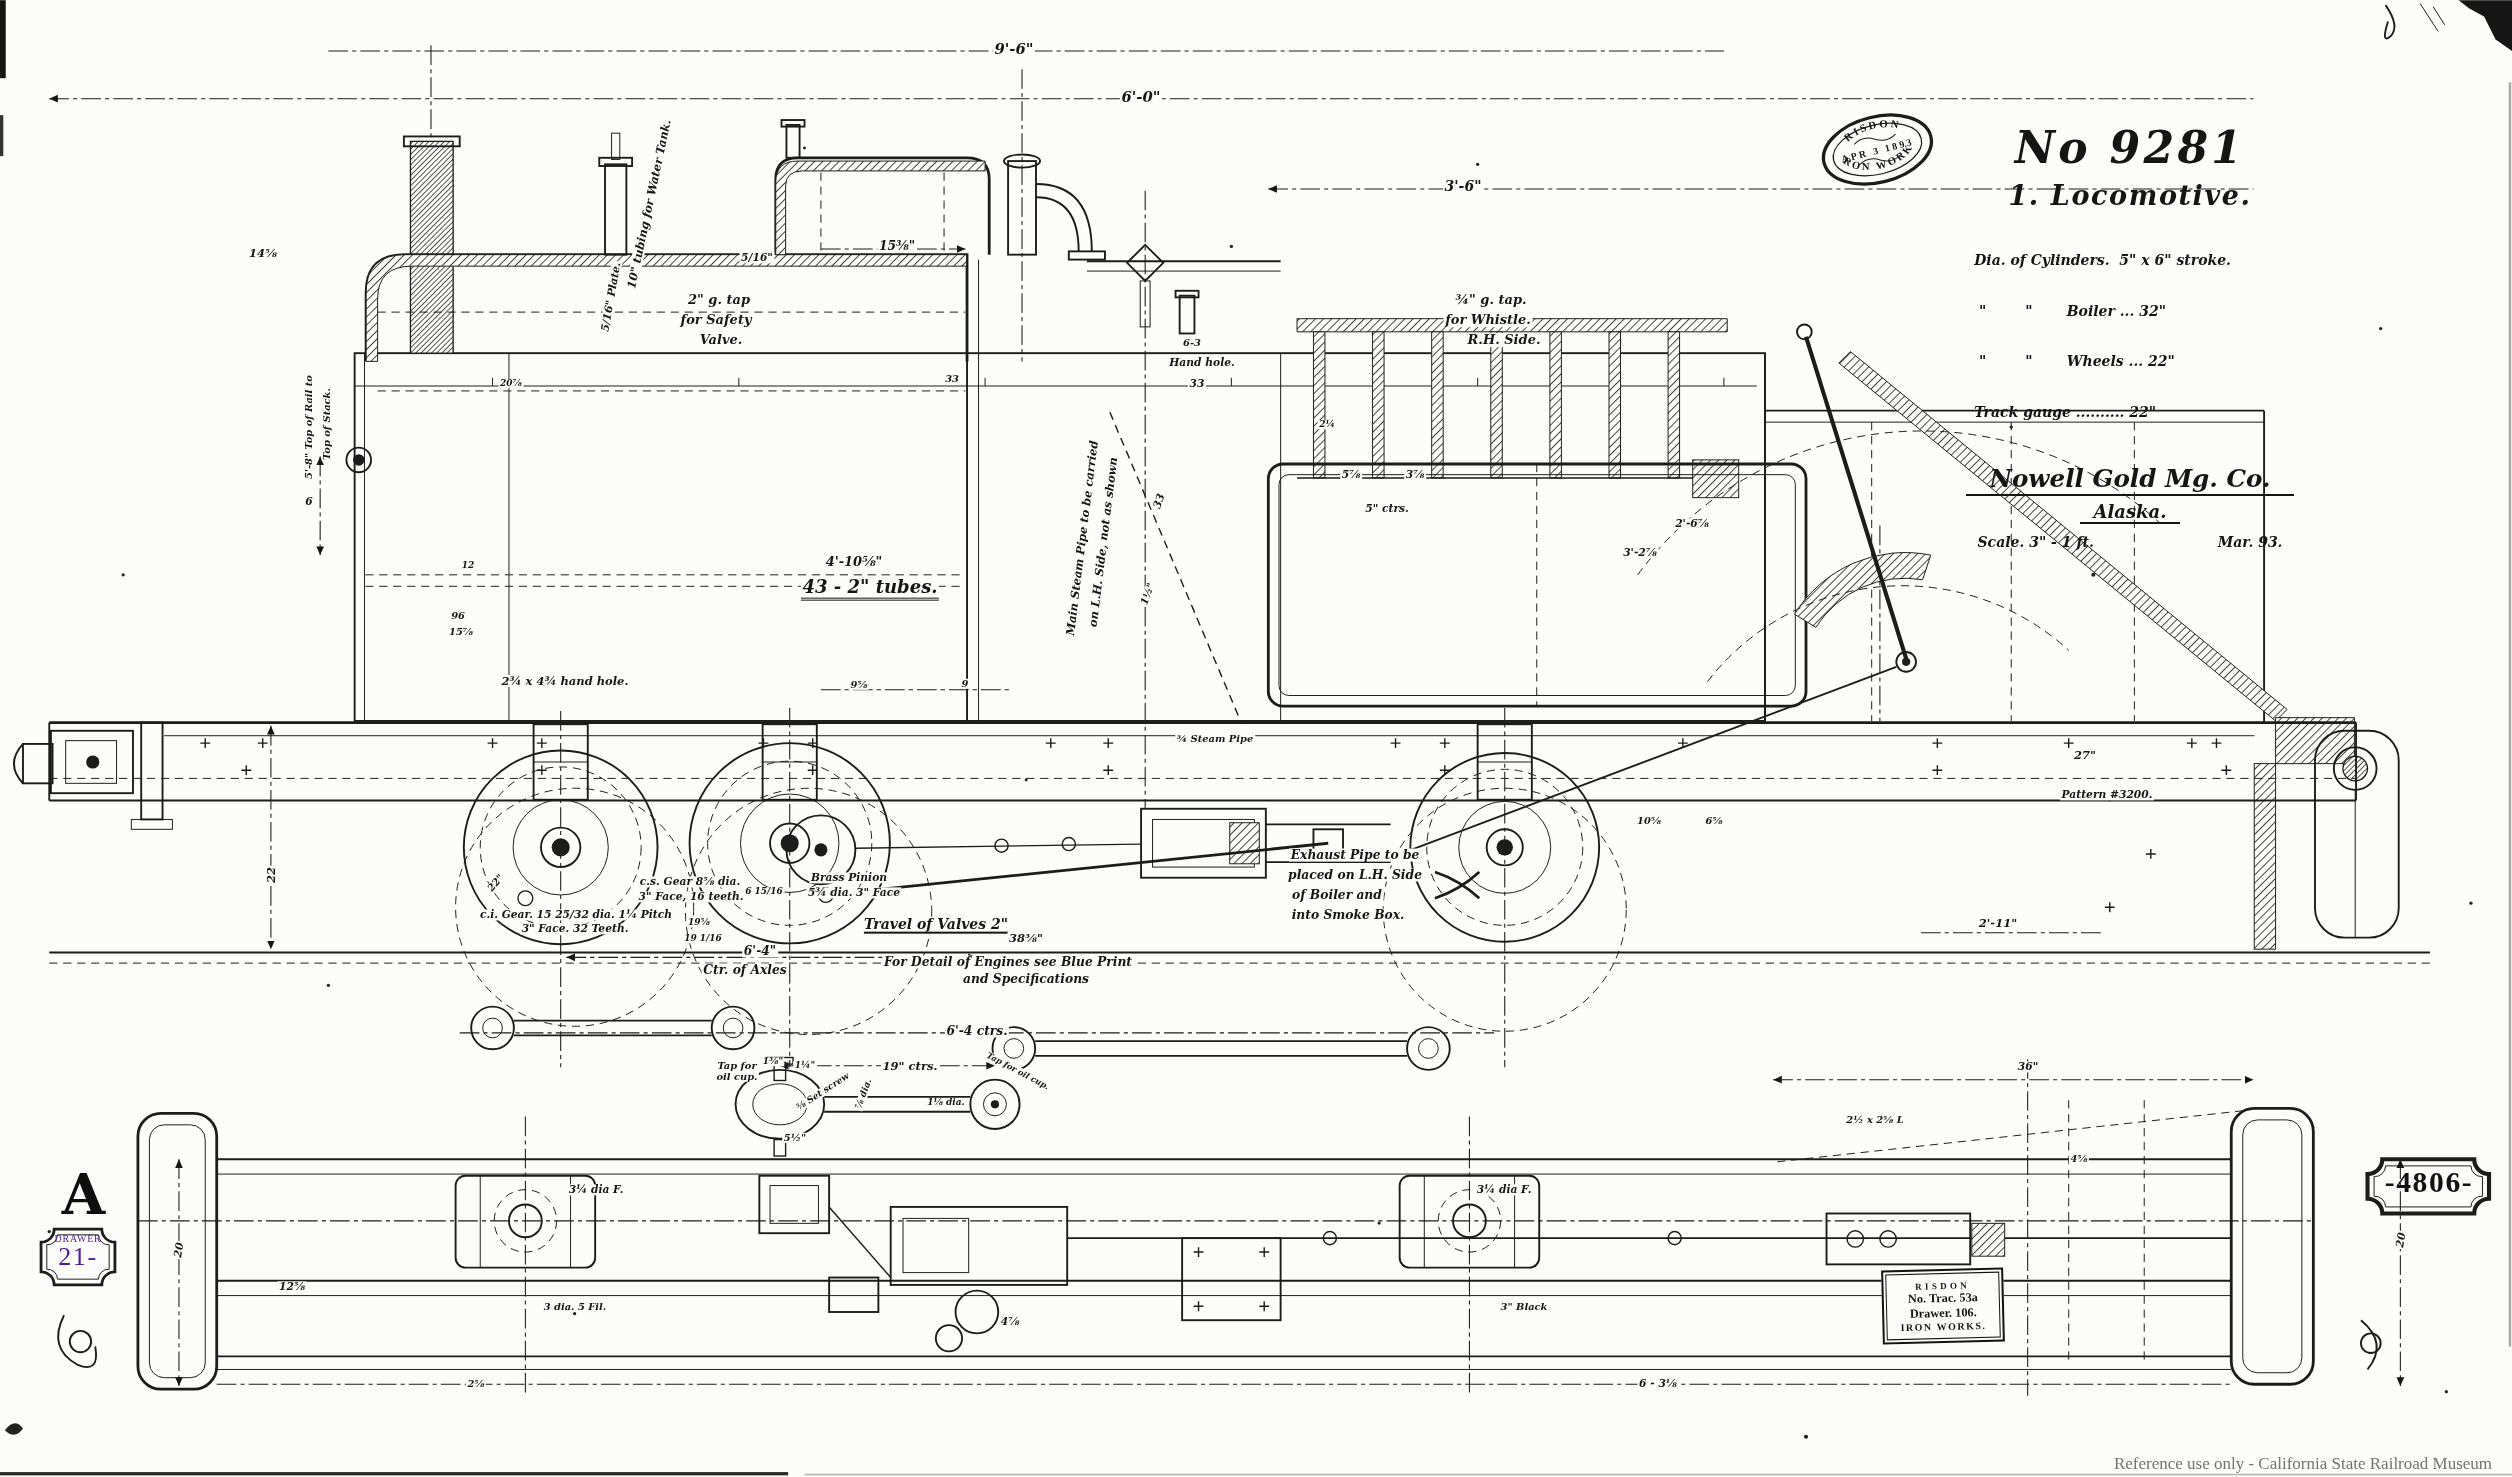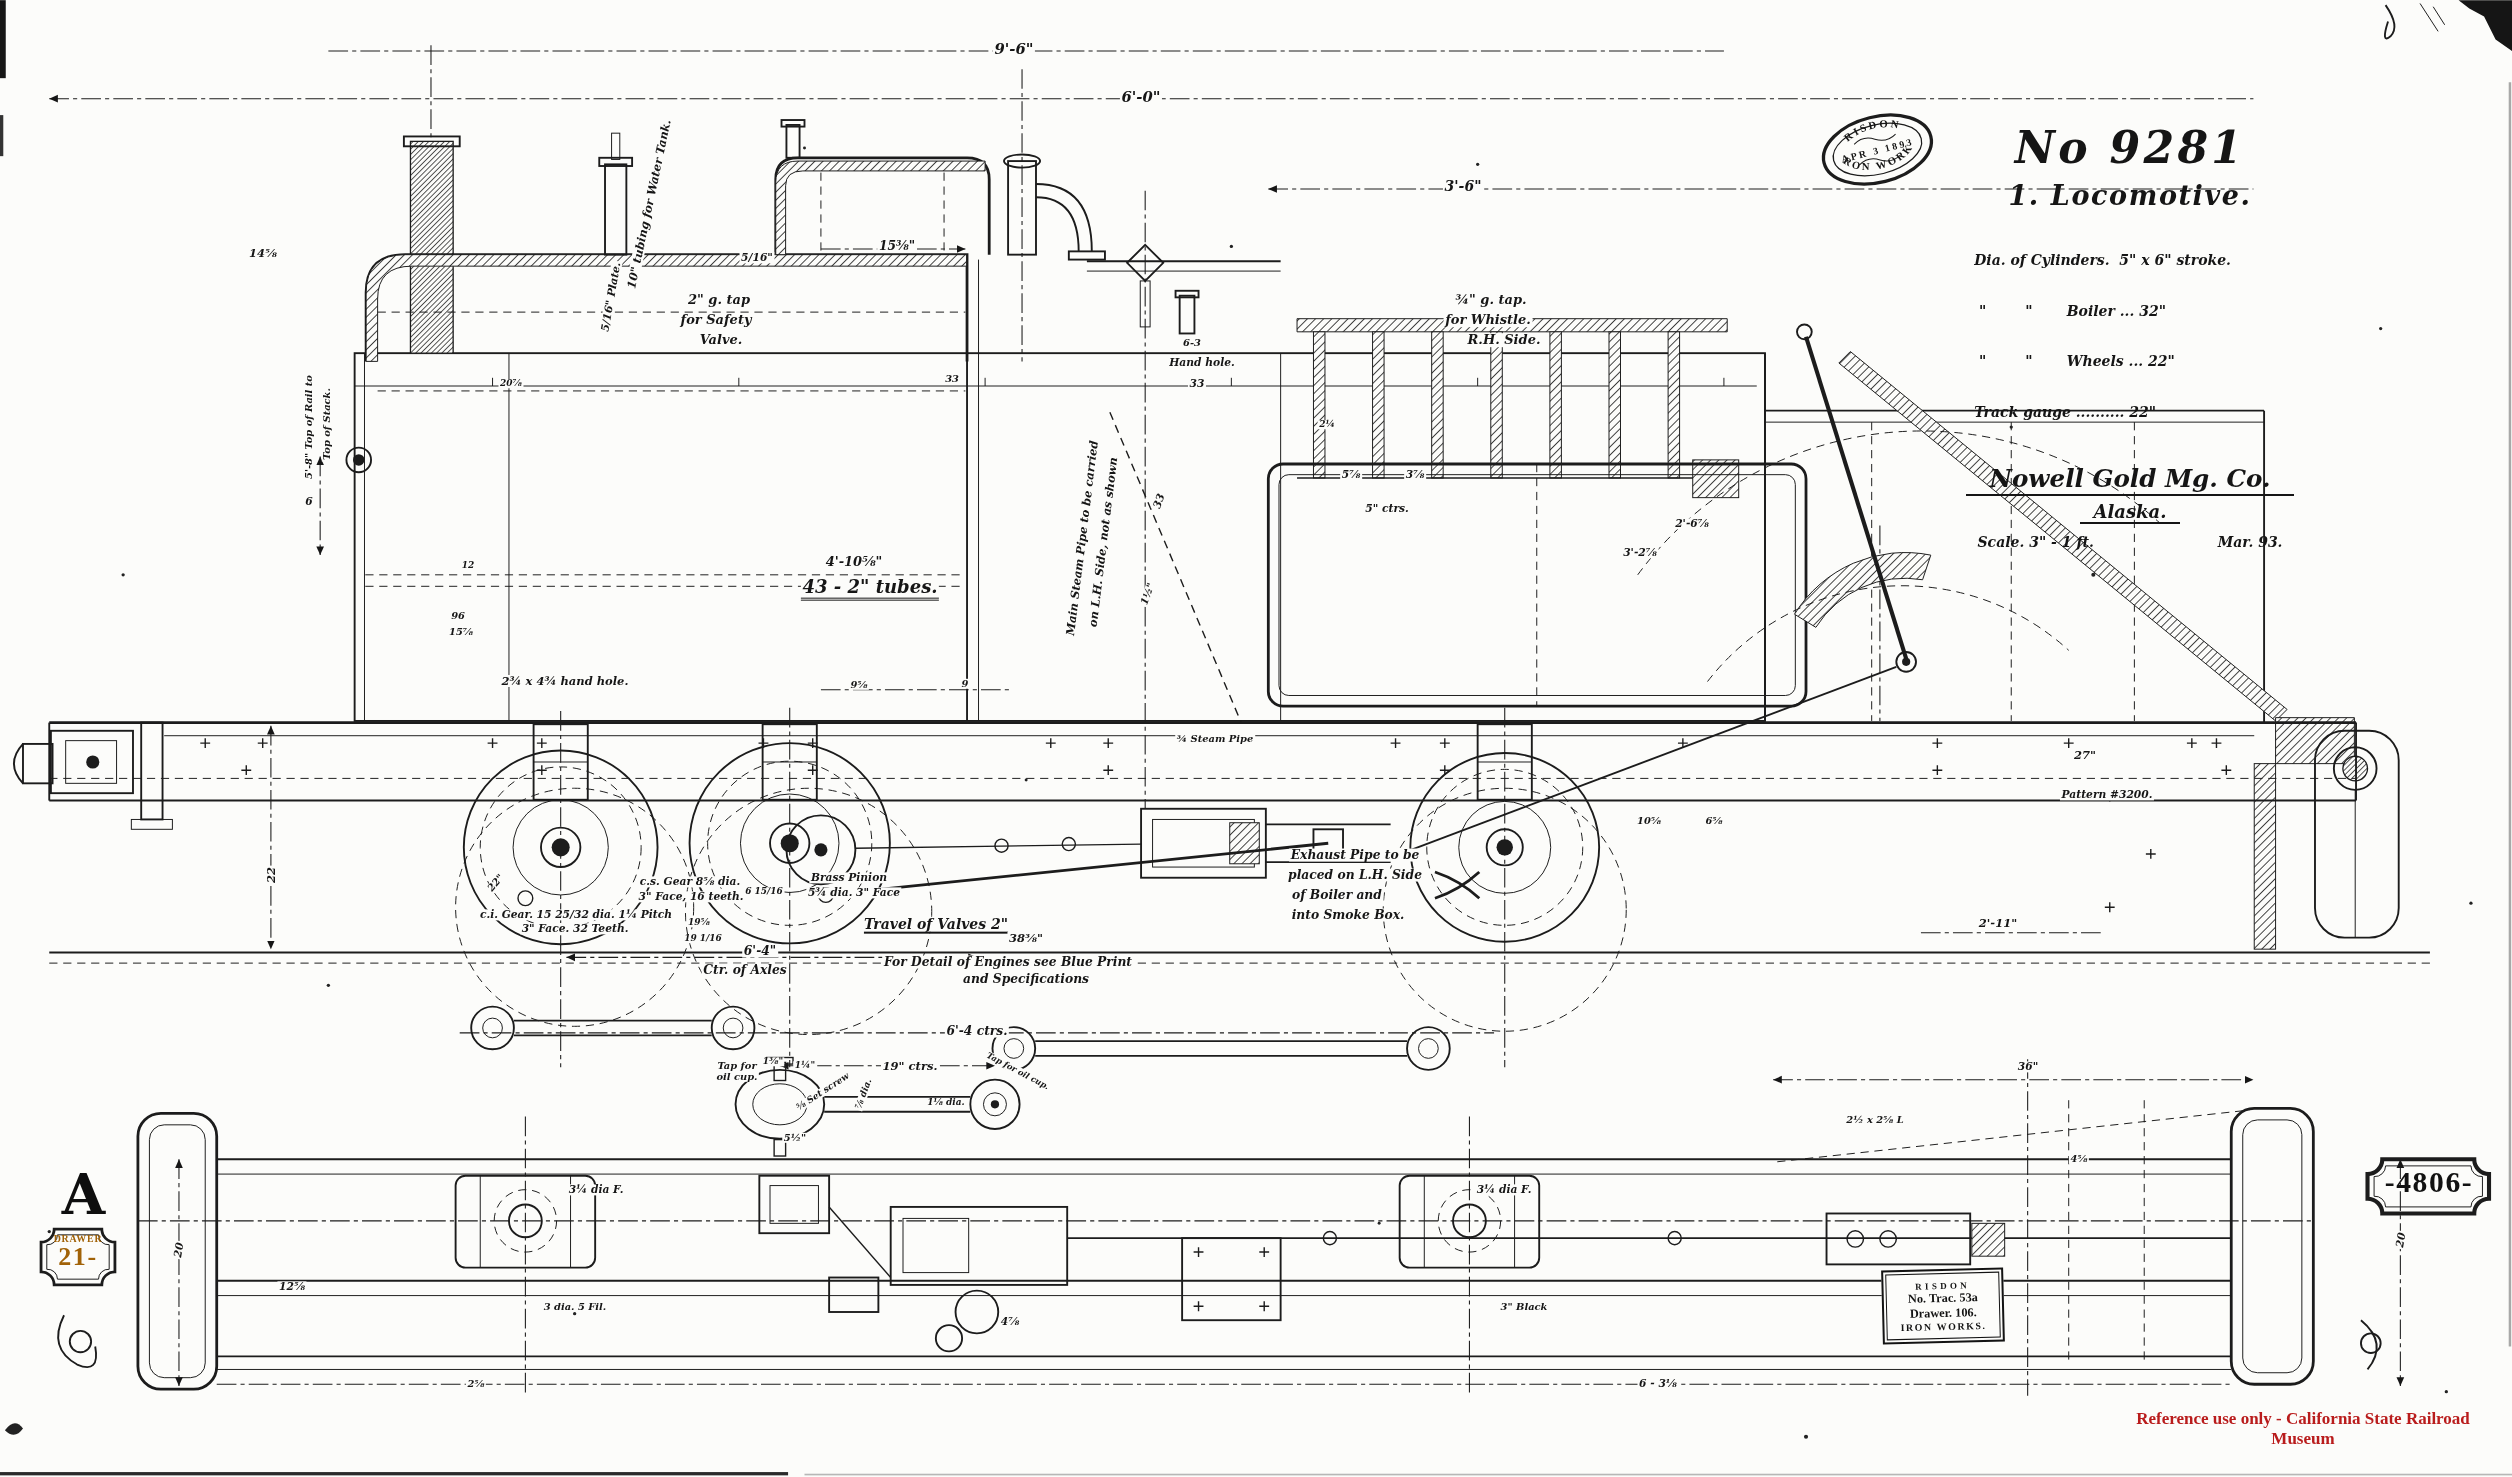--- a/index.html
+++ b/index.html
@@ -41,7 +41,7 @@
   .a-stamp{position:absolute;left:57px;top:1166px;width:53px;text-align:center;font-size:56px;
            font-weight:900;color:#0e0e0e;line-height:1;}
   .drawer-badge-text{position:absolute;left:41px;top:1233px;width:74px;text-align:center;
-           font-family:"Liberation Serif",serif;font-weight:bold;color:#a16207;}
+           font-family:"Liberation Serif",serif;font-weight:normal;color:#4c1d95;}
   .drawer-word{font-size:9.9px;letter-spacing:0.8px;}
   .drawer-num{font-size:26px;line-height:1;letter-spacing:1.6px;}
   .plate-badge-text{position:absolute;left:2368px;top:1166px;width:122px;text-align:center;font-size:29.6px;

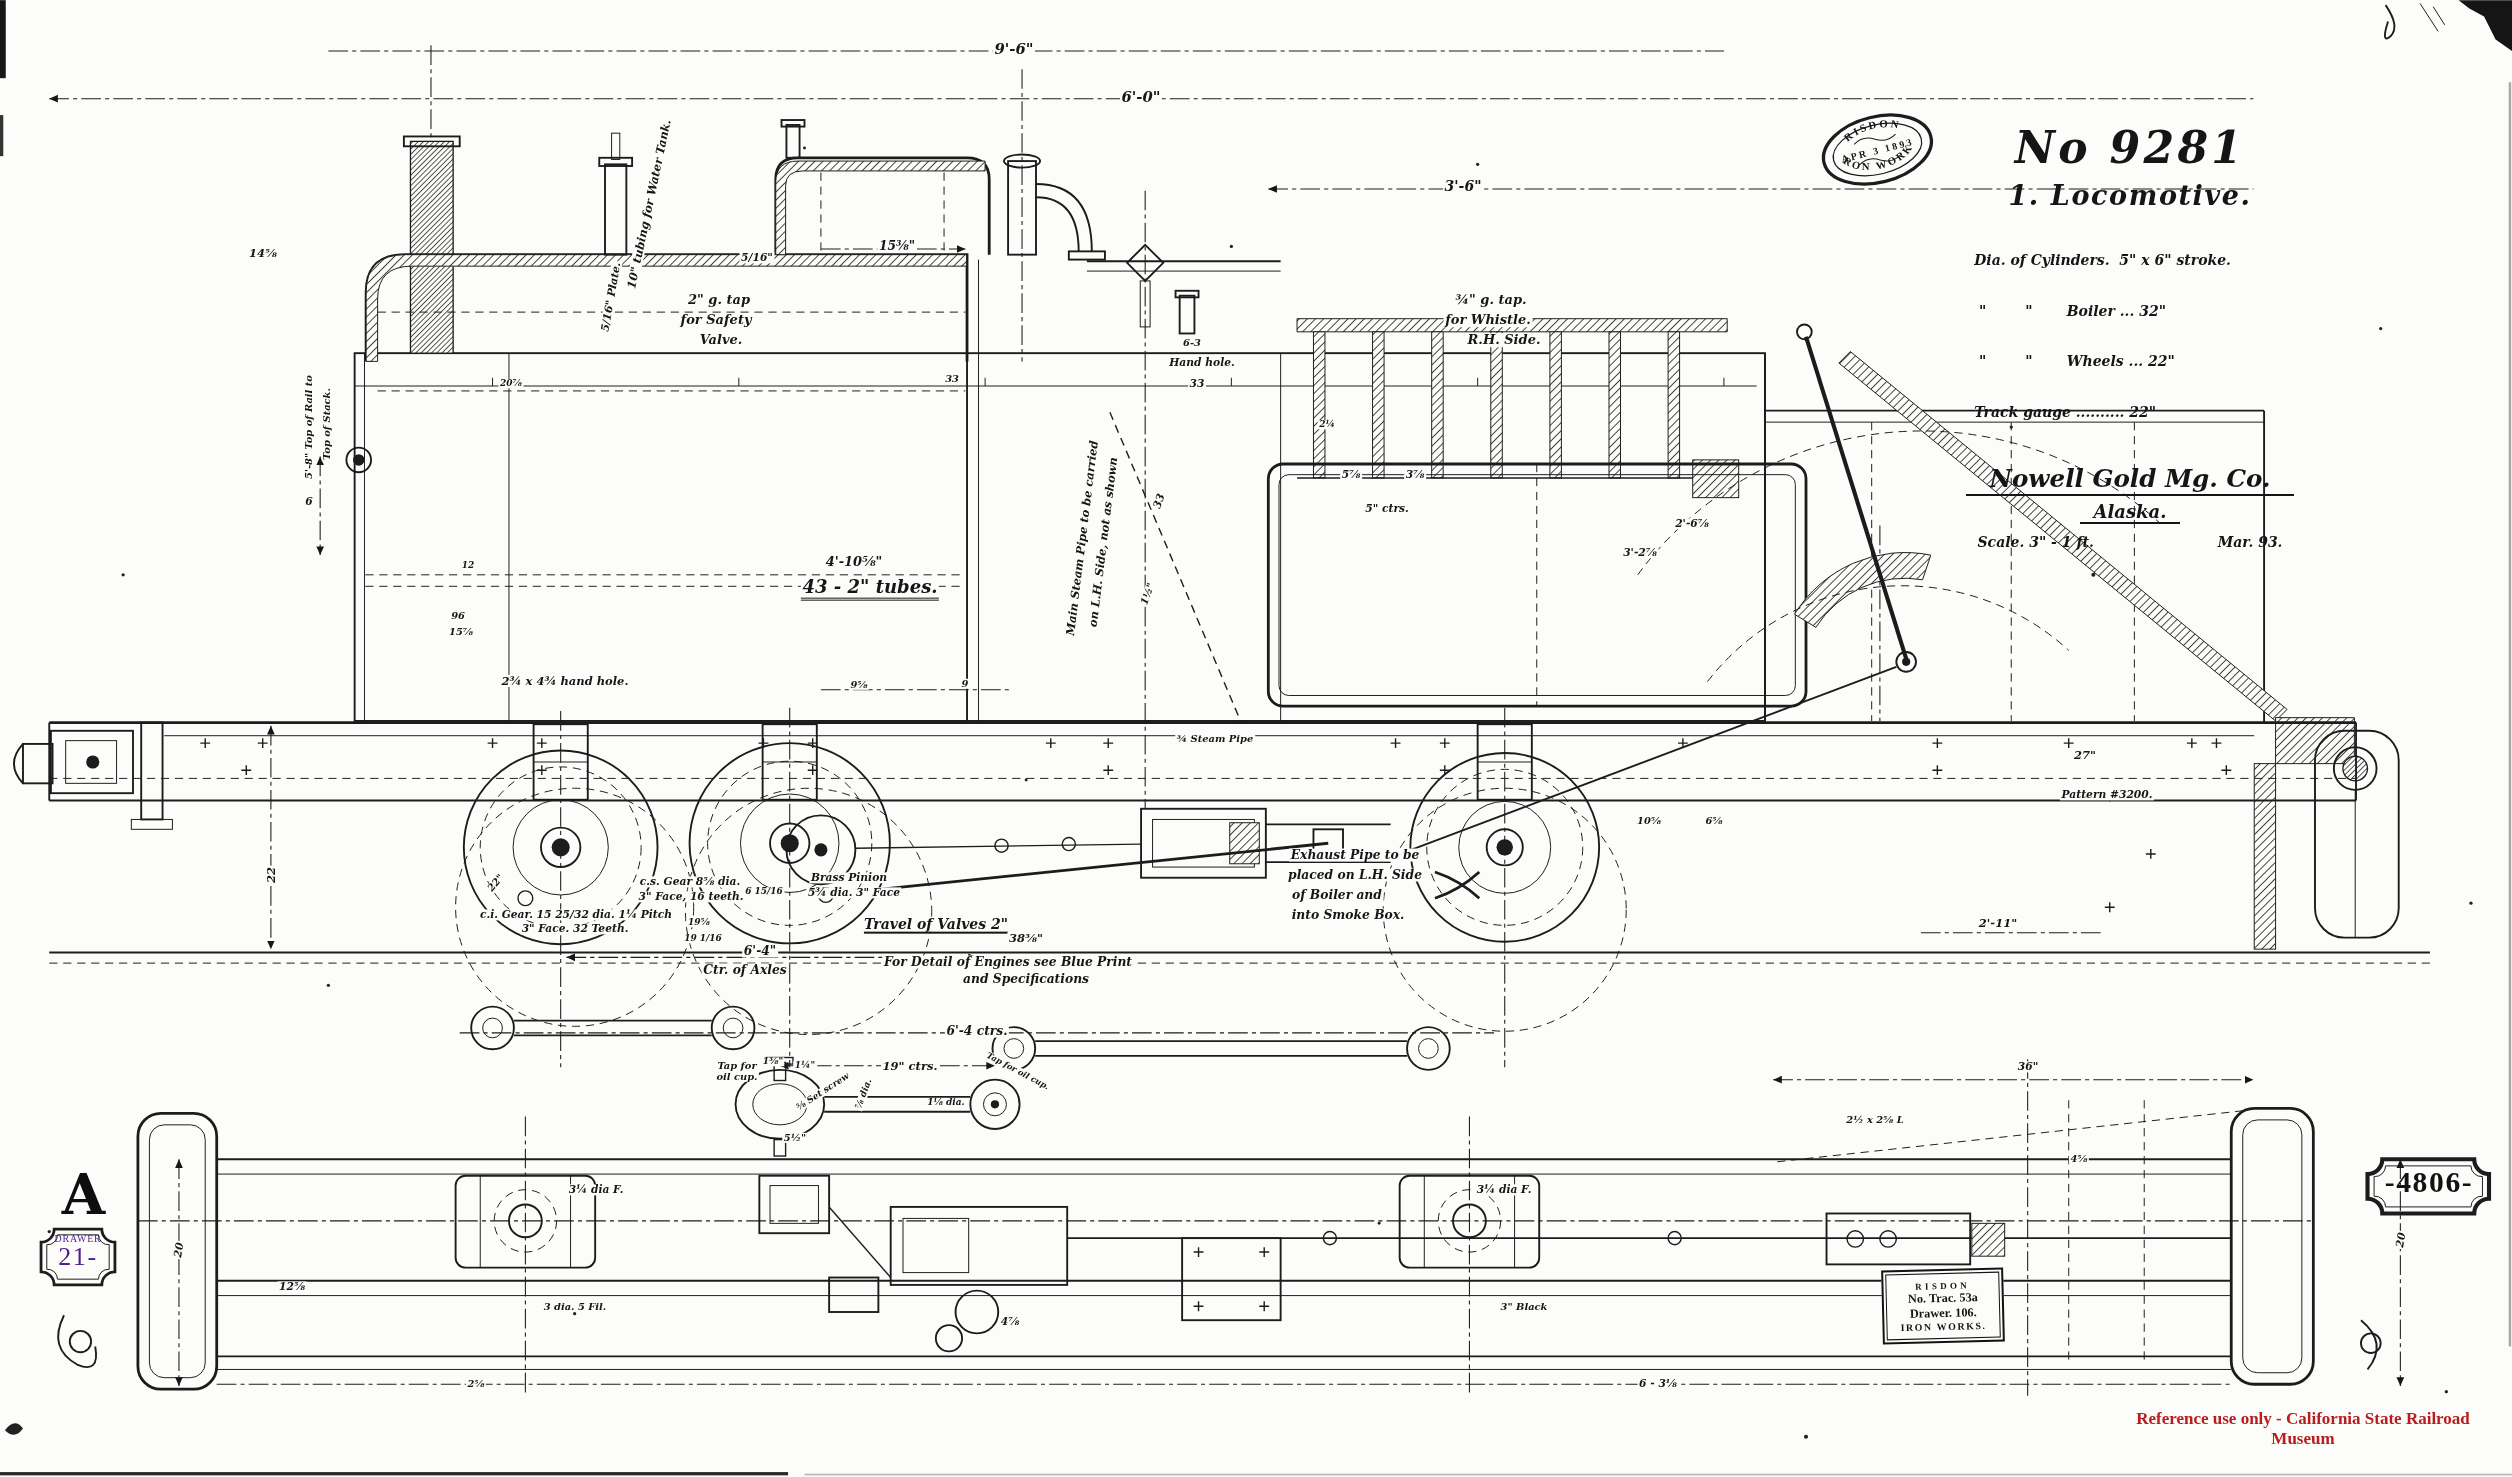--- a/index.html
+++ b/index.html
@@ -53,8 +53,8 @@
   .wl-1{font-size:9px;font-weight:bold;letter-spacing:3.3px;}
   .wl-2,.wl-3{font-size:12.3px;font-weight:bold;}
   .wl-4{font-size:9.9px;font-weight:bold;letter-spacing:1.6px;}
-  .footer-note{position:absolute;left:2110px;top:1409px;width:386px;text-align:center;
-           font-family:"Liberation Serif",serif;font-weight:bold;font-size:17px;color:#b91c1c;}
+  .footer-note{position:absolute;left:2110px;top:1454px;width:386px;text-align:center;
+           font-family:"Liberation Serif",serif;font-weight:normal;font-size:17px;color:#737373;}
 </style>
 </head>
 <body>

